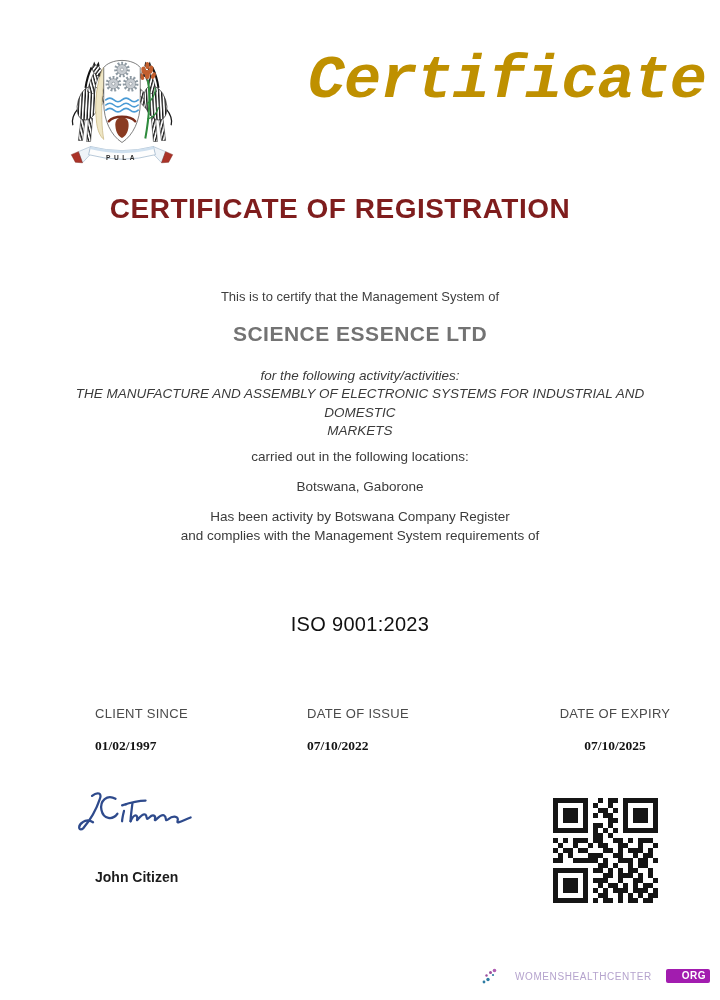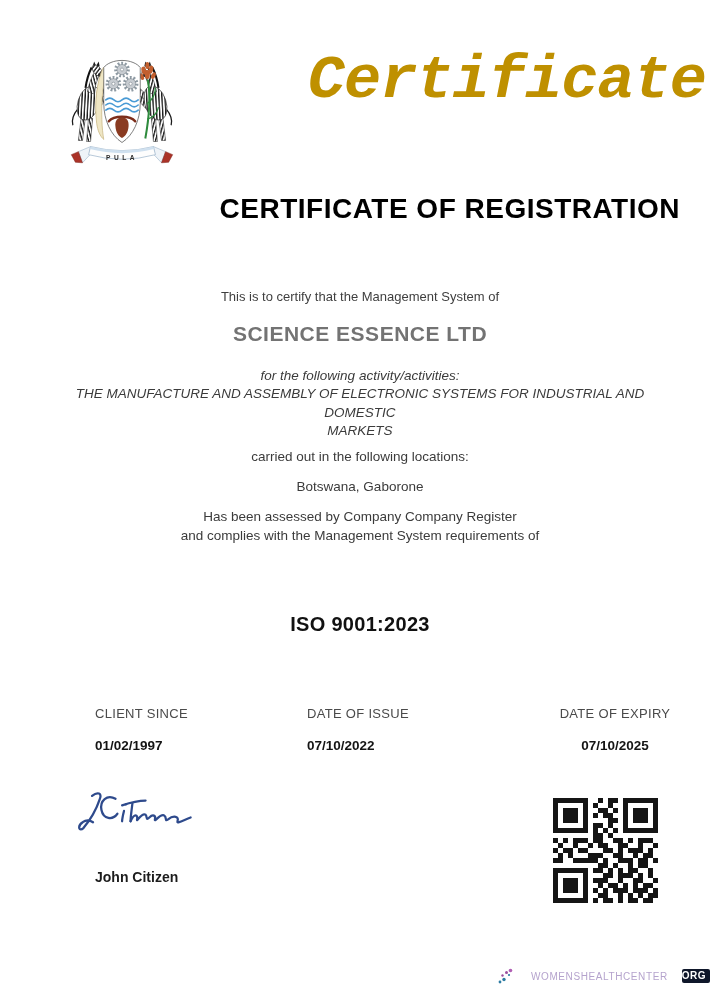--- a/index.html
+++ b/index.html
@@ -18,8 +18,8 @@
 
   
   .cblock { left:40px; right:40px; text-align:center; }
-  .doc-title { left:0; right:40px; top:193px; text-align:right;
-    font-size:28px; font-weight:bold; color:#000000; letter-spacing:0.5px; }
+  .doc-title { left:0; right:40px; top:193px; text-align:center;
+    font-size:28px; font-weight:bold; color:#7f1d1d; letter-spacing:0.5px; }
   .certify   { top:289px; font-size:13px; color:#3f3f3f; }
   .company   { top:322px; font-size:21px; font-weight:bold; color:#737373; letter-spacing:0.5px; }
   .activity  { top:367px; font-size:13.5px; color:#3b3b3b; line-height:18.3px;font-style:italic; }

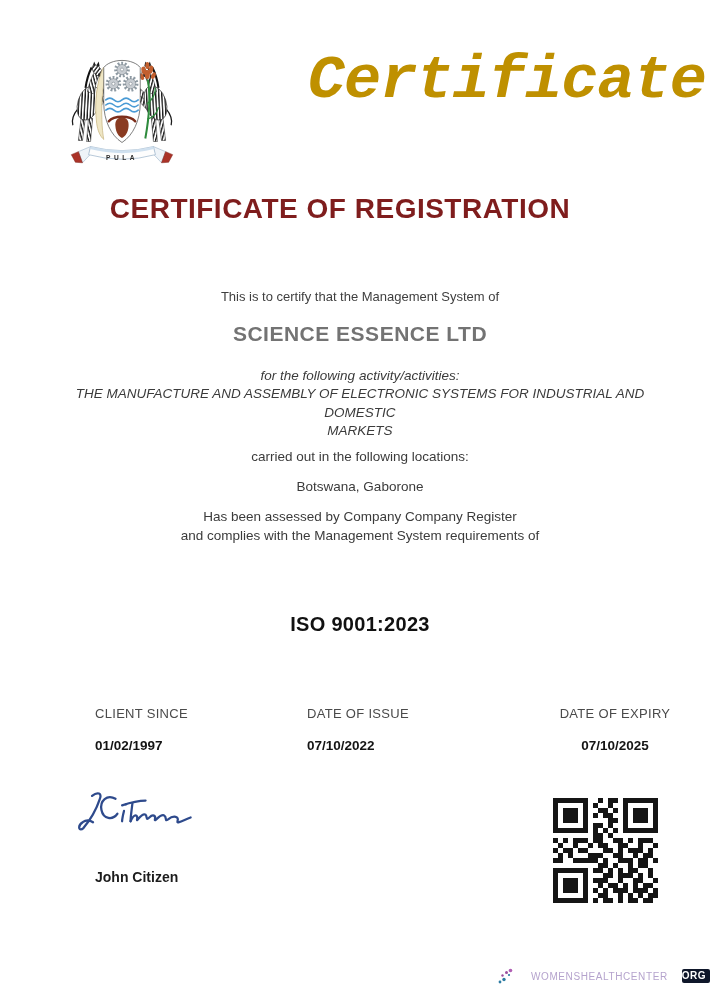--- a/index.html
+++ b/index.html
@@ -161,7 +161,7 @@
 <div class="abs cblock location">Botswana, Gaborone</div>
 
 <div class="abs cblock assessed">
-  <span>Has been assessed by Company Company Register</span>
+  <span>Has been activity by Botswana Company Register</span>
   <span>and complies with the Management System requirements of</span>
 </div>
 

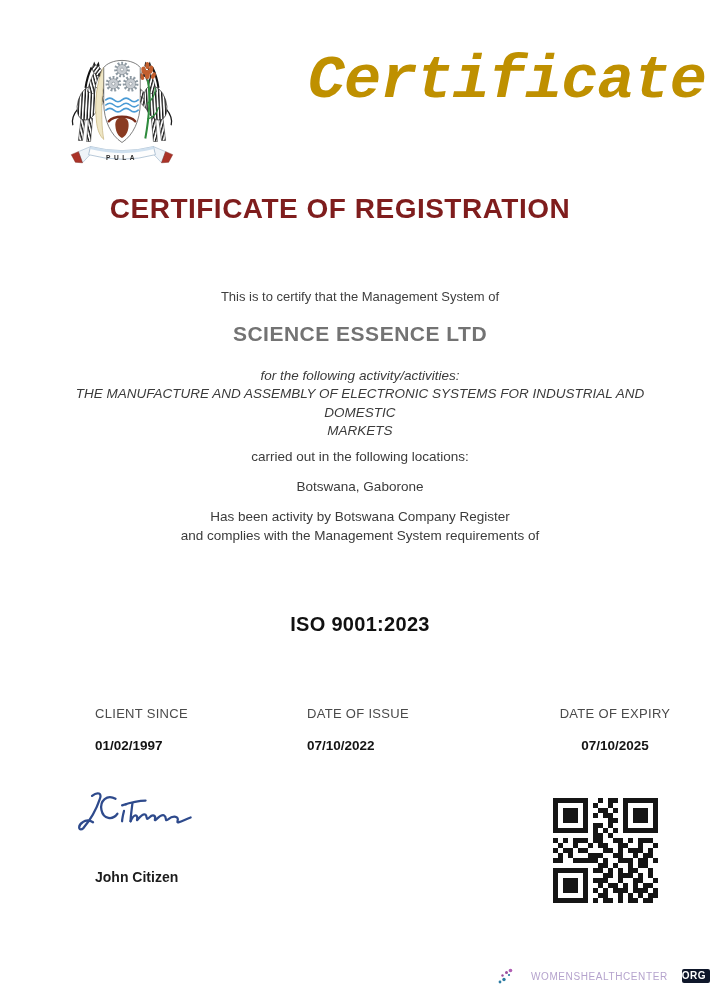--- a/index.html
+++ b/index.html
@@ -28,7 +28,7 @@
   .location  { top:479px; font-size:13.5px; color:#3b3b3b; }
   .assessed  { top:508px; font-size:13.5px; color:#3b3b3b; line-height:18.5px; }
   .assessed span { display:block; }
-  .standard  { top:613px; font-size:20px; font-weight:bold; color:#111; letter-spacing:0.3px; }
+  .standard  { top:613px; font-size:20px; font-weight:normal; color:#111; letter-spacing:0.3px; }
 
   
   .datecol { top:706px; }

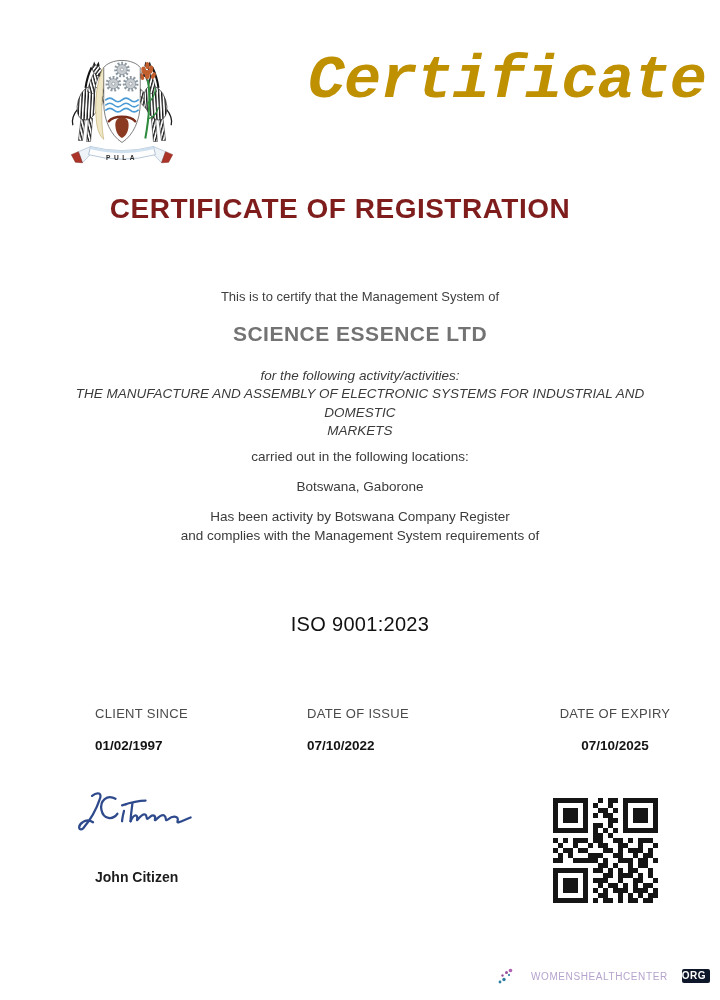--- a/index.html
+++ b/index.html
@@ -33,7 +33,7 @@
   
   .datecol { top:706px; }
   .datecol .lbl { font-size:13px; color:#4a4a4a; letter-spacing:0.3px; }
-  .datecol .val { font-size:13.5px; font-weight:bold; color:#141414; margin-top:17px; }
+  .datecol .val { font-size:13.5px; font-weight:bold; color:#141414; margin-top:17px;font-family:Liberation Serif, serif; }
   .col-since  { left:95px; }
   .col-issue  { left:307px; }
   .col-expiry { left:540px; width:150px; text-align:center; }

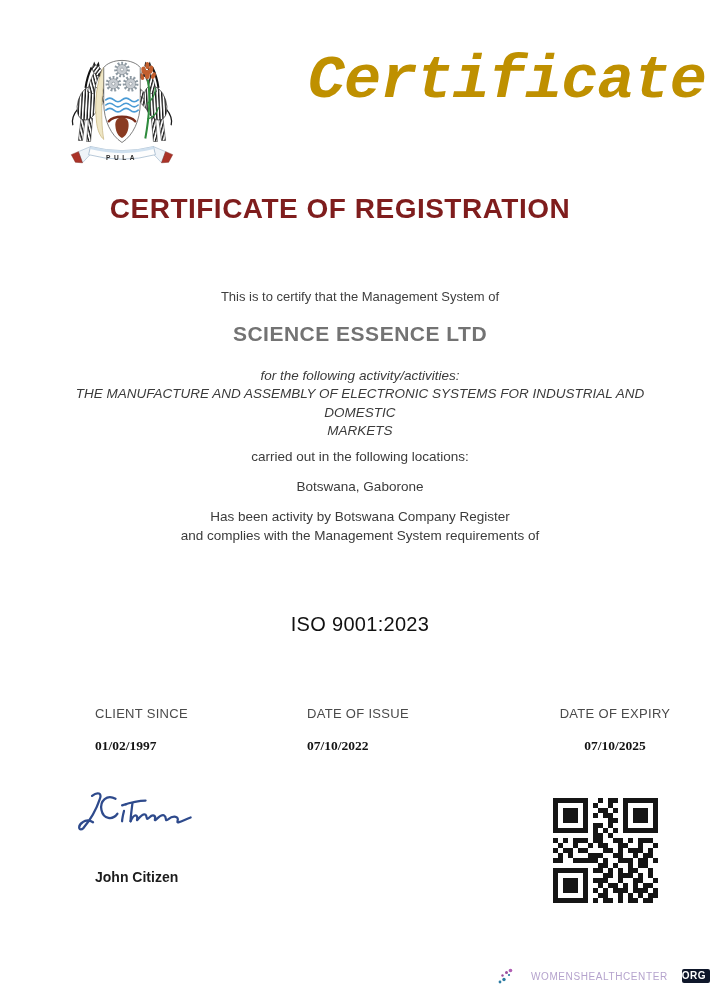--- a/index.html
+++ b/index.html
@@ -52,8 +52,8 @@
   
   .wm { right:10px; top:966px; display:flex; align-items:center; gap:14px; }
   .wm-text { font-size:10px; letter-spacing:0.6px; color:#b5a3cd; }
-  .wm-badge { font-size:10px; font-weight:bold; color:#fff; background:#0f172a;
-    padding:1px 4px 2px 0; border-radius:2px; letter-spacing:0.5px; }
+  .wm-badge { font-size:10px; font-weight:bold; color:#fff; background:#a21caf;
+    padding:1px 4px 2px 16px; border-radius:2px; letter-spacing:0.5px; }
 </style>
 </head>
 <body>

